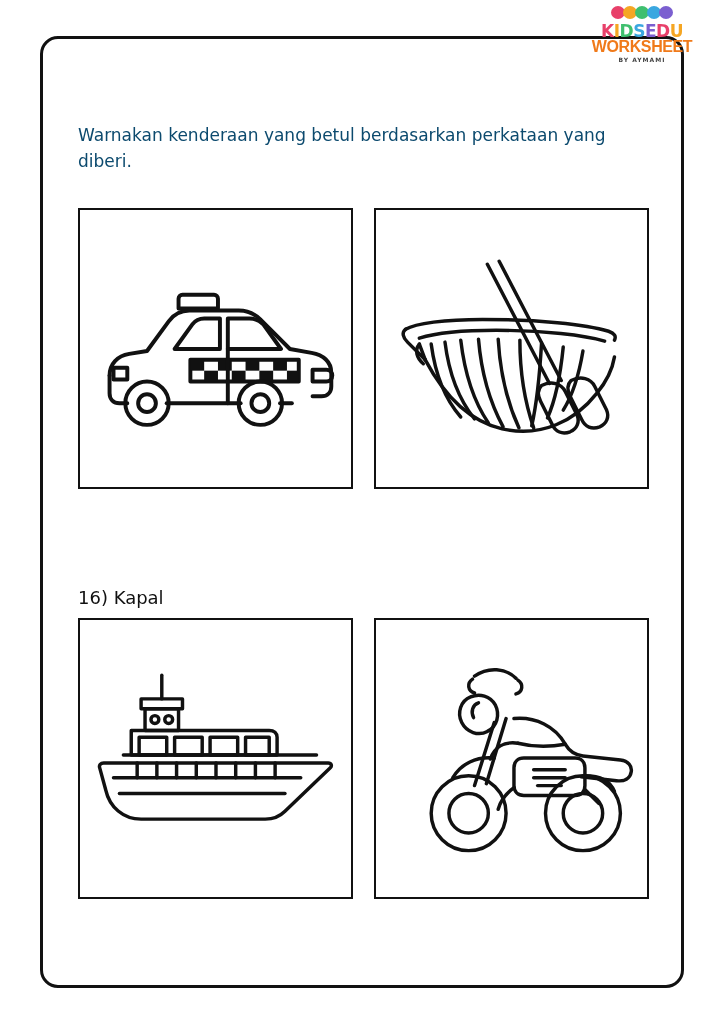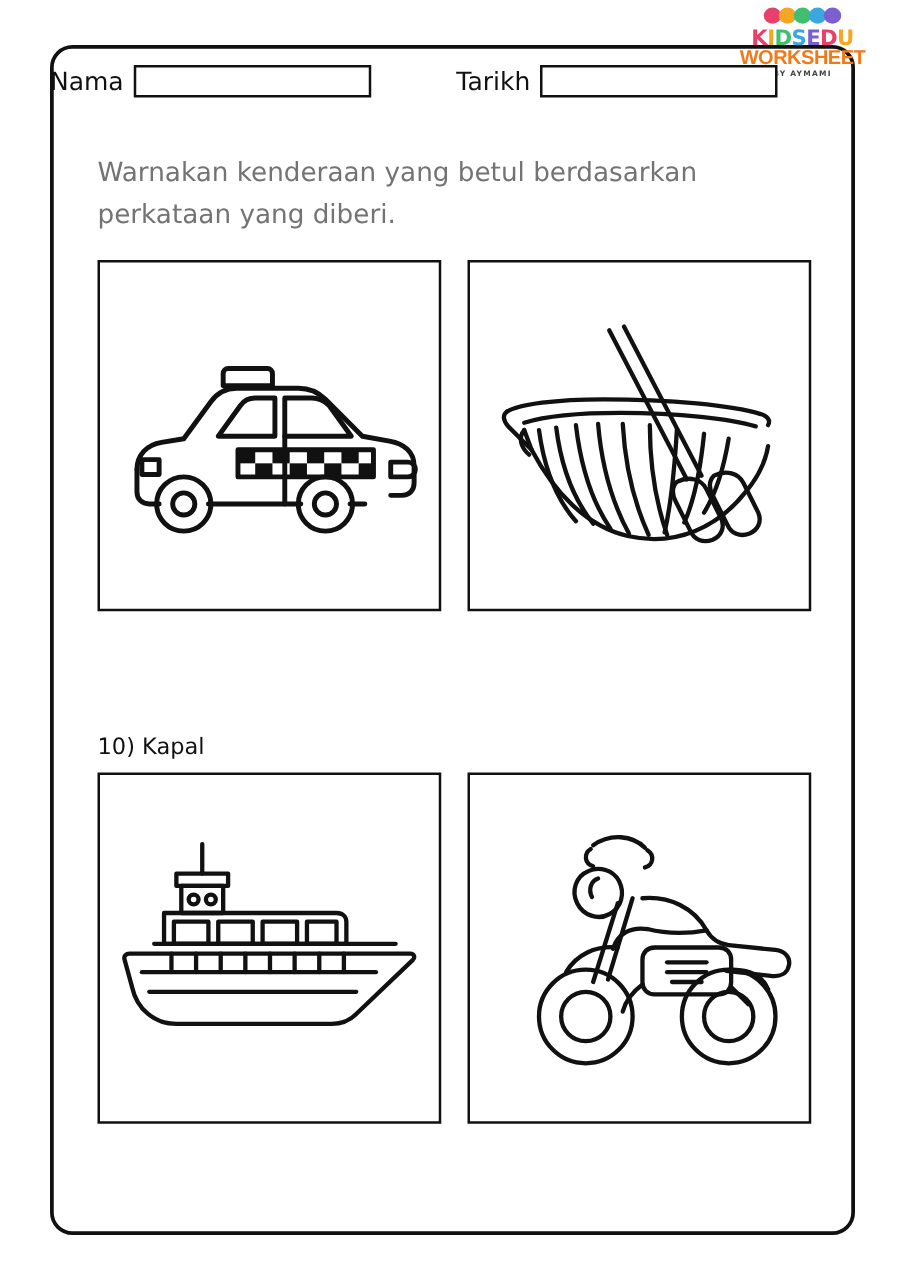--- a/index.html
+++ b/index.html
@@ -170,16 +170,6 @@
     <div class="logo-line3">BY AYMAMI</div>
   </div>
 
-  <div class="field-row">
-    <div class="field" id="field-nama">
-      <span class="field-label">Nama</span>
-      <div class="field-box"></div>
-    </div>
-    <div class="field" id="field-tarikh">
-      <span class="field-label">Tarikh</span>
-      <div class="field-box"></div>
-    </div>
-  </div>
 
   <div class="instruction">Warnakan kenderaan yang betul berdasarkan perkataan yang diberi.</div>
 

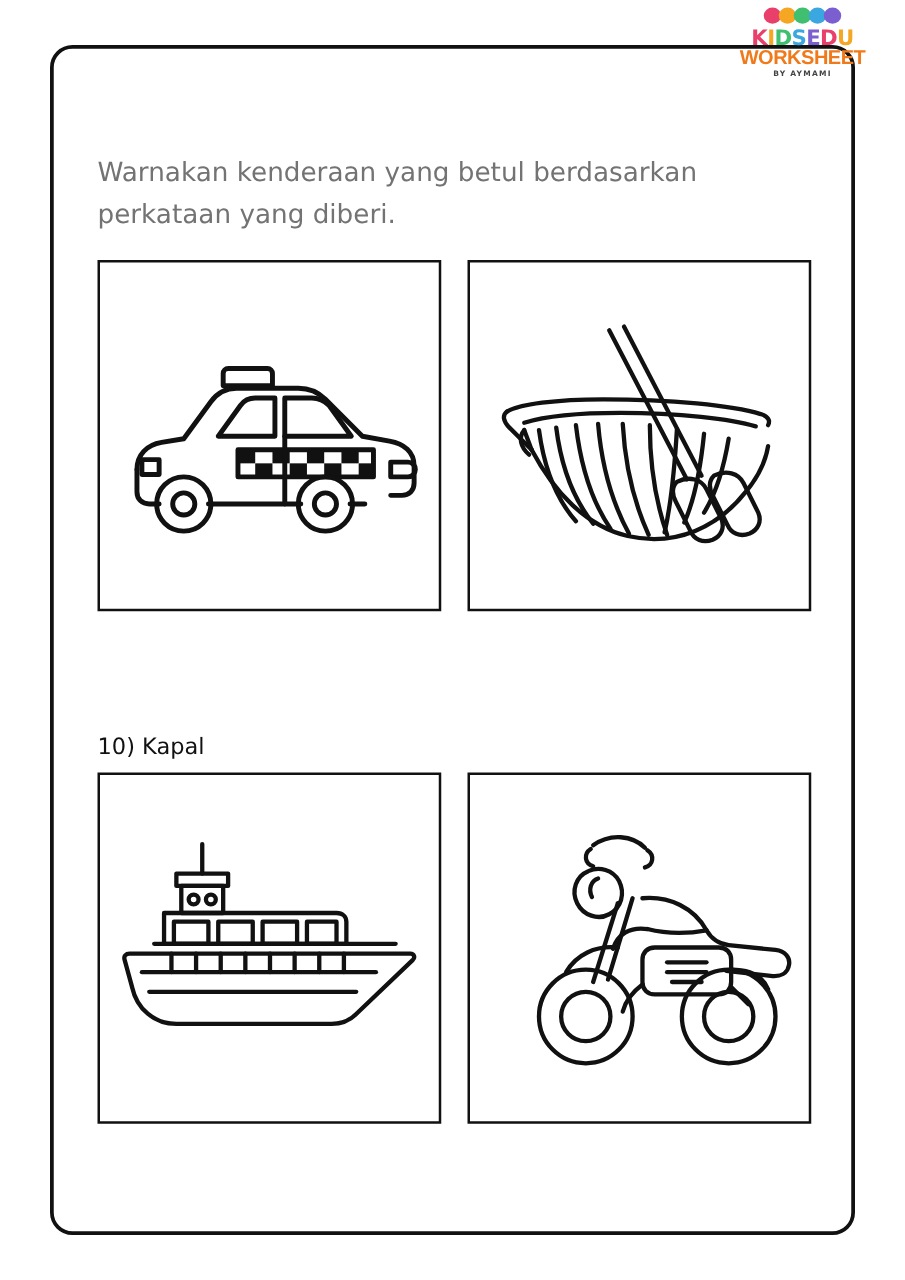--- a/index.html
+++ b/index.html
@@ -117,9 +117,9 @@
     left: 78px;
     top: 122px;
     width: 540px;
-    font-size: 21px;
+    font-size: 17px;
     line-height: 1.55;
-    color: #737373;
+    color: #0c4a6e;
   }
 
   

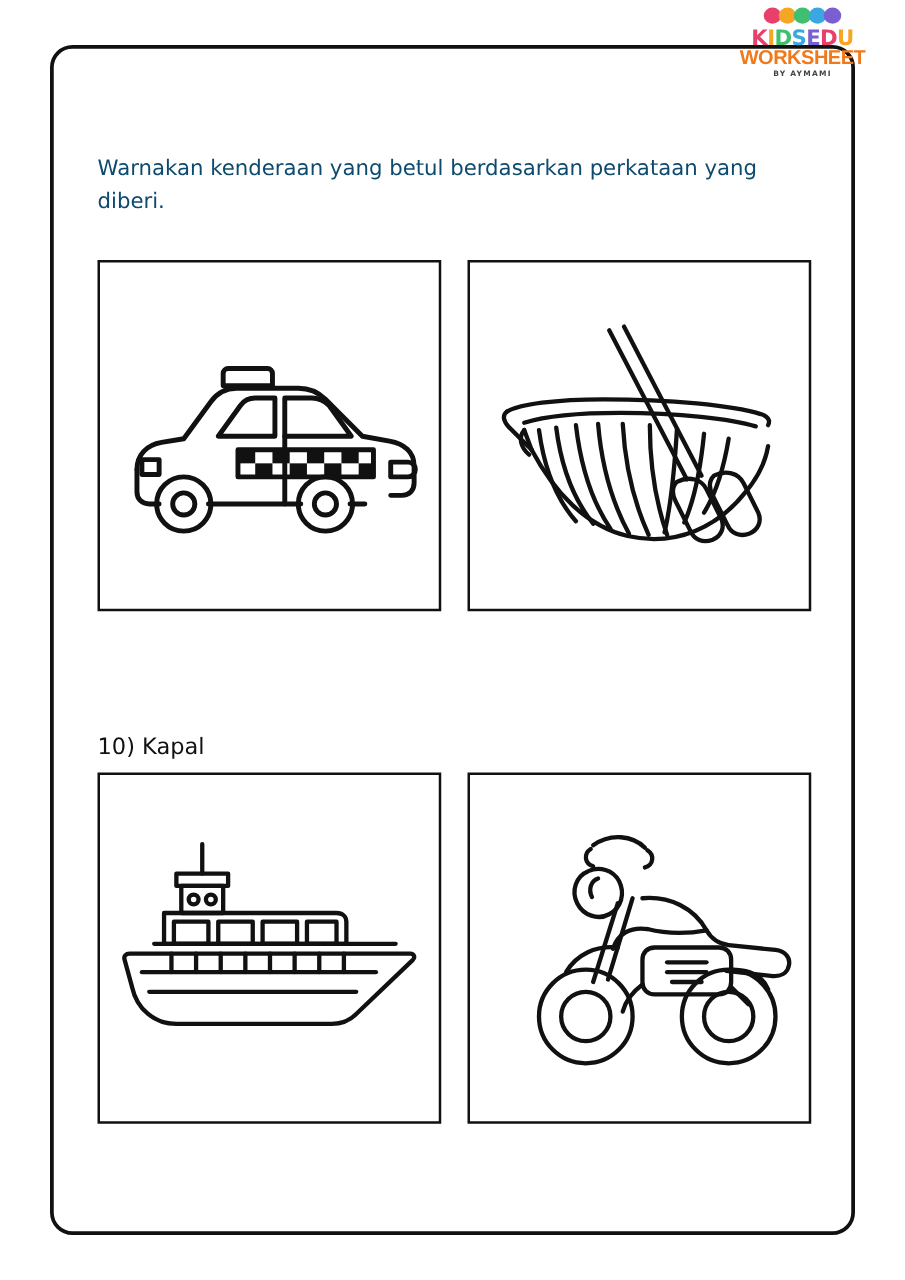--- a/index.html
+++ b/index.html
@@ -251,7 +251,7 @@
   </div>
 
   <div class="question" id="question-10">
-    <div class="q-label">10) Kapal</div>
+    <div class="q-label">16) Kapal</div>
     <div class="choices">
 
       <div class="choice-box left">

